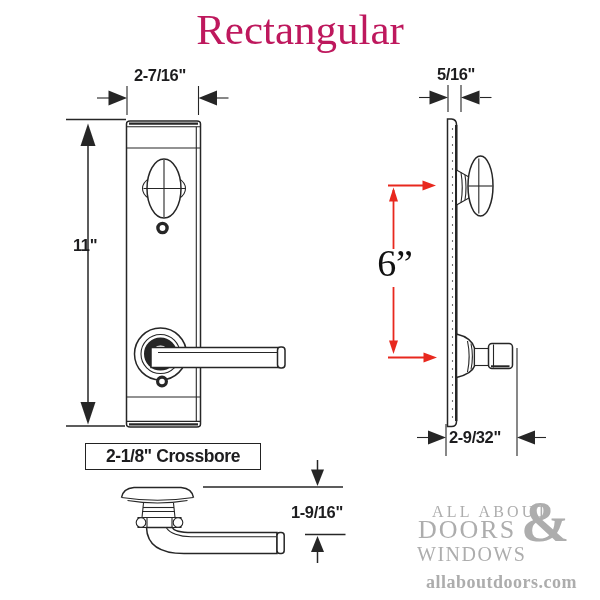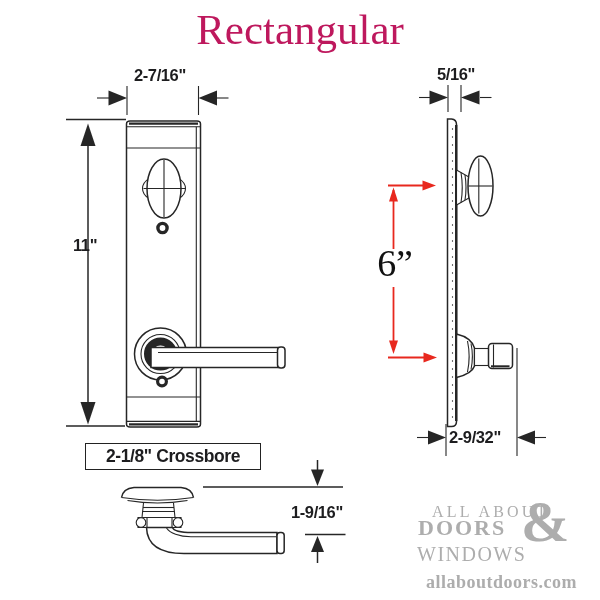--- a/index.html
+++ b/index.html
@@ -26,7 +26,7 @@
         color:var(--logo-gray,#adadad);font-family:"Liberation Serif",serif;}
   .logo div{position:absolute;white-space:nowrap;}
   .lg-1{left:17px;top:7px;font-size:16px;letter-spacing:3.2px;}
-  .lg-2{left:3px;top:19px;font-size:22px;font-weight:bold;letter-spacing:2px;}
+  .lg-2{left:3px;top:19px;font-size:26px;font-weight:normal;letter-spacing:2px;}
   .lg-amp{left:106px;top:-8px;font-size:58px;font-weight:bold;}
   .lg-3{left:2px;top:47px;font-size:20px;font-weight:normal;letter-spacing:1.5px;}
   .lg-site{left:11px;top:76px;font-size:18px;font-weight:bold;letter-spacing:0.5px;}

